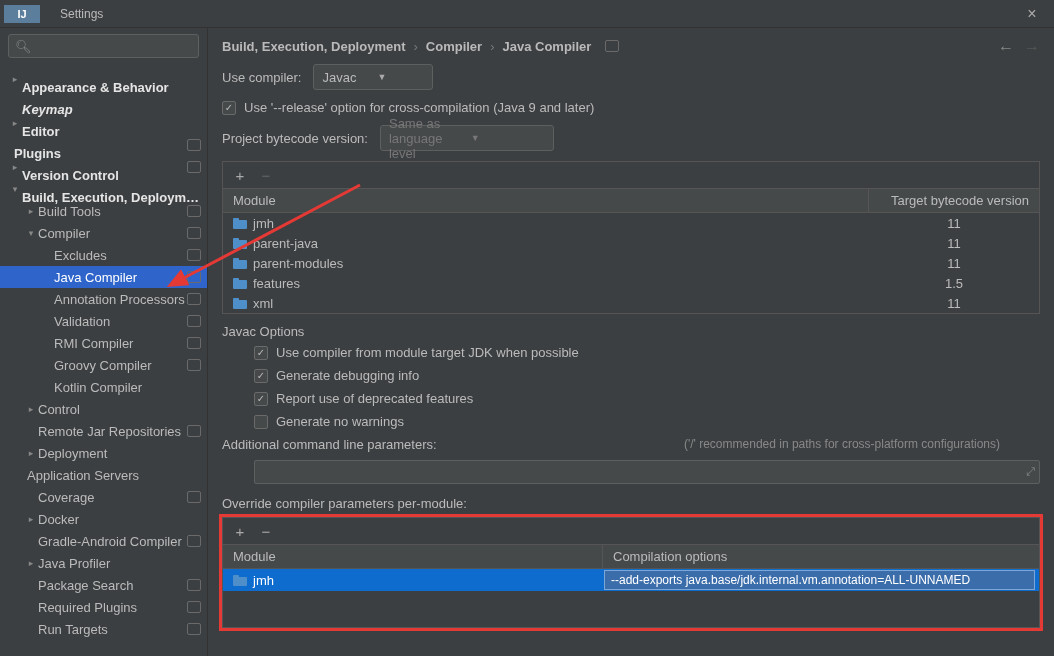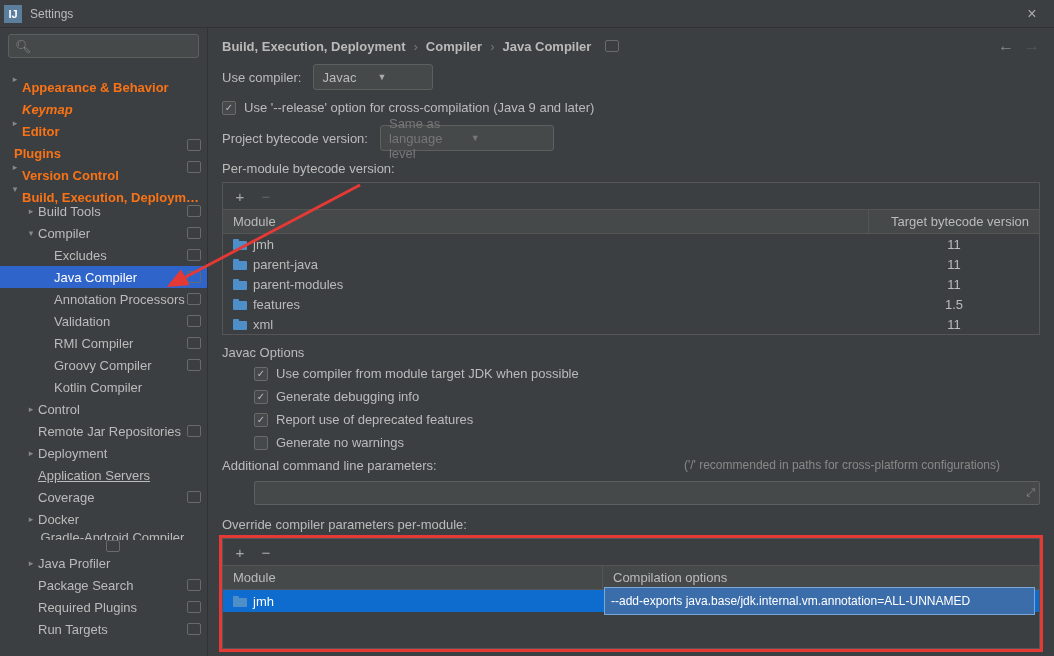--- a/index.html
+++ b/index.html
@@ -22,9 +22,9 @@
   padding: 0 4px;
 }
 .titlebar .app-icon {
-  width: 18px; height: 18px;
+  width: 36px; height: 18px;
   background: #5b7e9d;
-  margin-right: 8px;
+  margin-right: 20px;
   display: flex; align-items: center; justify-content: center;
   font-size: 11px; font-weight: bold; color: #fff;
 }

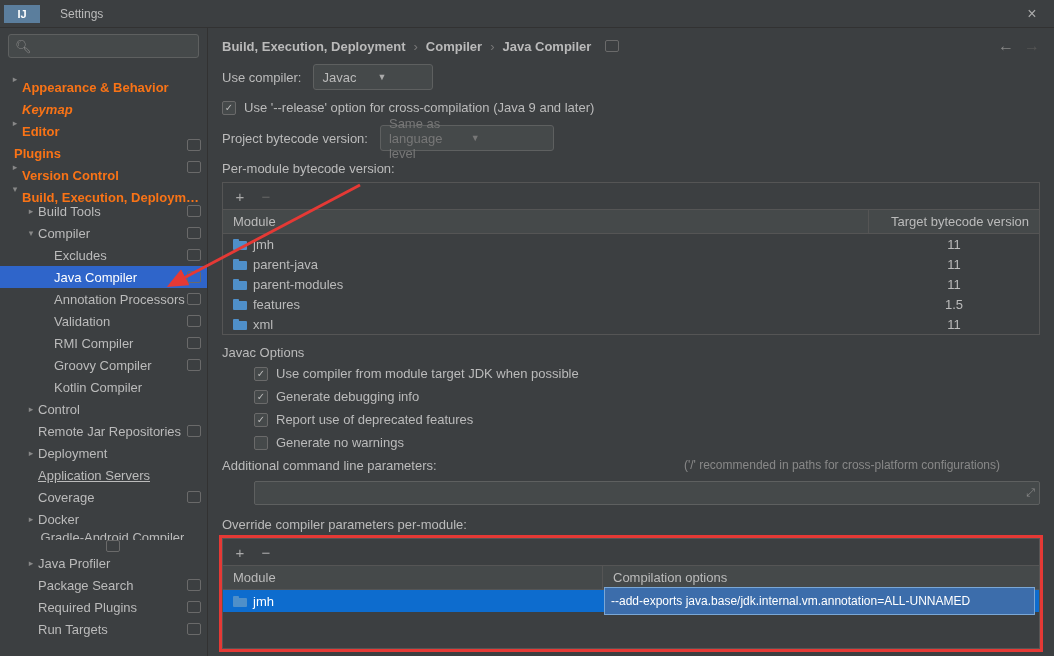--- a/index.html
+++ b/index.html
@@ -78,7 +78,7 @@
   font-size: 8px; line-height: 10px; text-align: center;
   color: #888;
 }
-.tree-item.bold .label { font-weight: bold; color: #f97316; margin-top: 16px; }
+.tree-item.bold .label { font-weight: bold; color: #e5e5e5; margin-top: 16px; }
 .tree-item.selected .label { color: #fff; }
 
 .content {

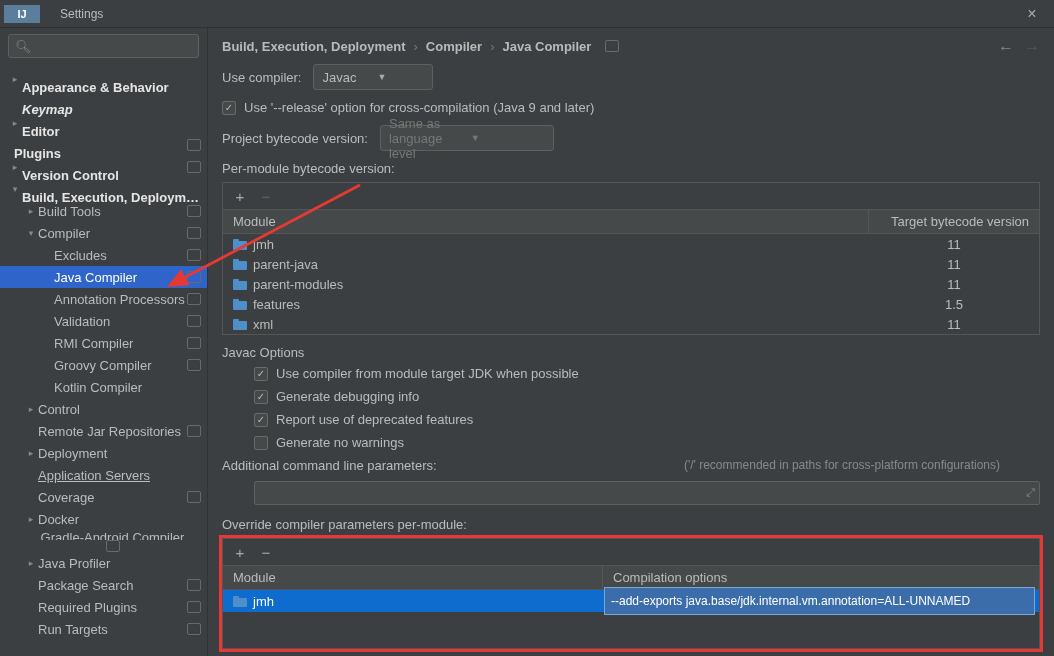--- a/index.html
+++ b/index.html
@@ -438,7 +438,6 @@
         </div>
       </div>
 
-      <div class="section-label">Per-module bytecode version:</div>
 
       <div class="table-frame">
         <div class="table-toolbar">

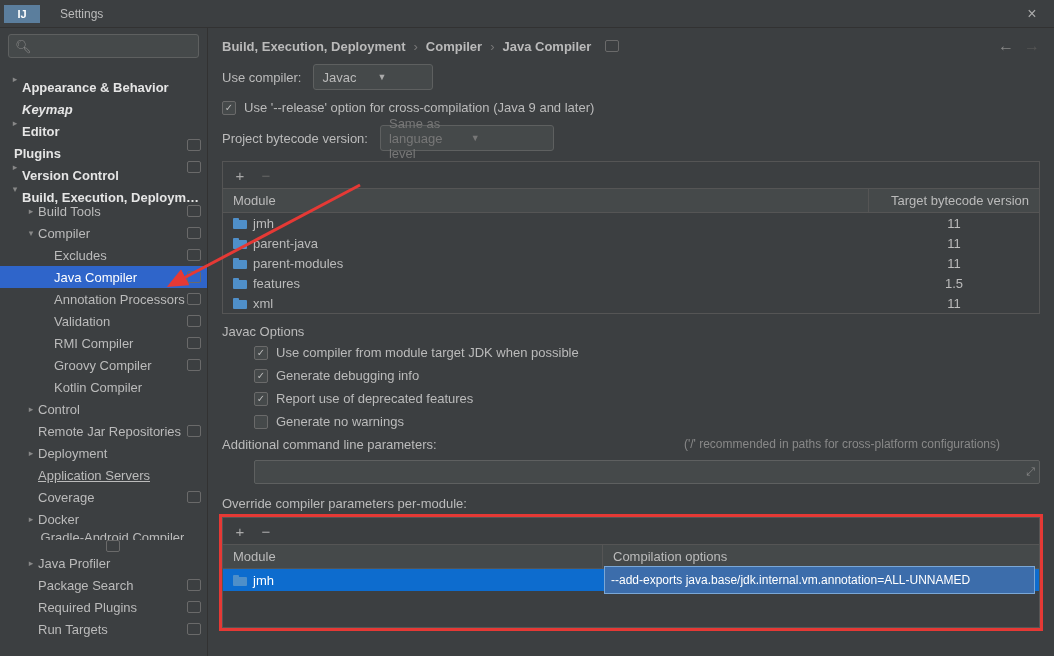--- a/index.html
+++ b/index.html
@@ -360,7 +360,7 @@
           <span class="chev">▸</span>
           <span class="label">Deployment</span>
         </div>
-        <div class="tree-item" style="padding-left: 24px; text-decoration: underline;">
+        <div class="tree-item" style="padding-left: 13px;">
           <span class="chev hidden"></span>
           <span class="label">Application Servers</span>
         </div>

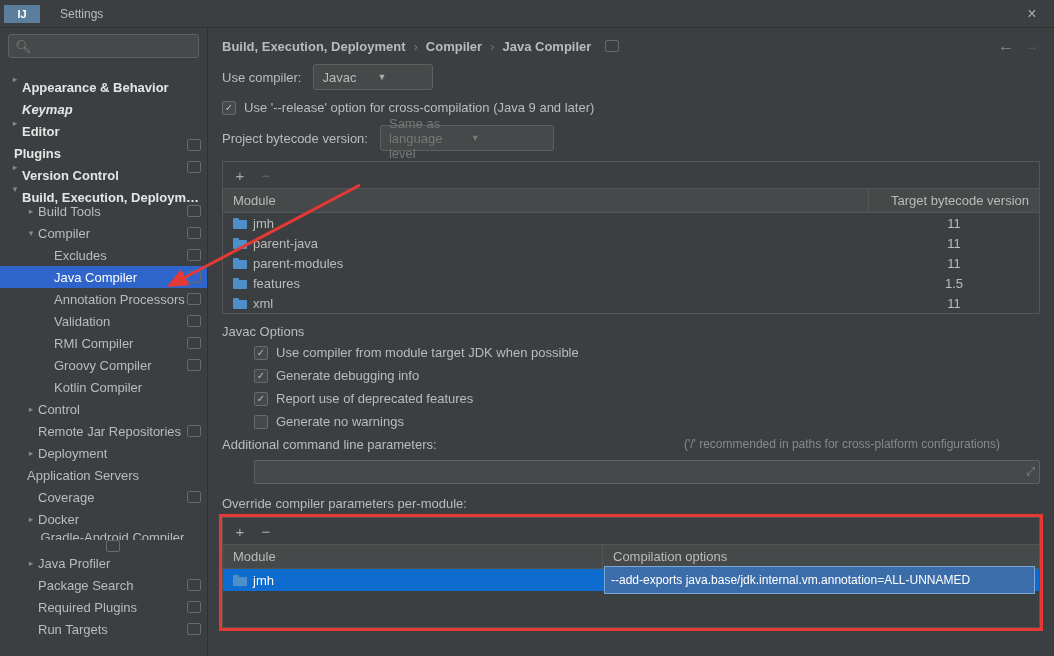--- a/index.html
+++ b/index.html
@@ -373,7 +373,7 @@
           <span class="chev">▸</span>
           <span class="label">Docker</span>
         </div>
-        <div class="tree-item" style="padding-left: 24px; flex-direction: column;">
+        <div class="tree-item" style="padding-left: 24px;">
           <span class="chev hidden"></span>
           <span class="label">Gradle-Android Compiler</span>
           <span class="badge"></span>

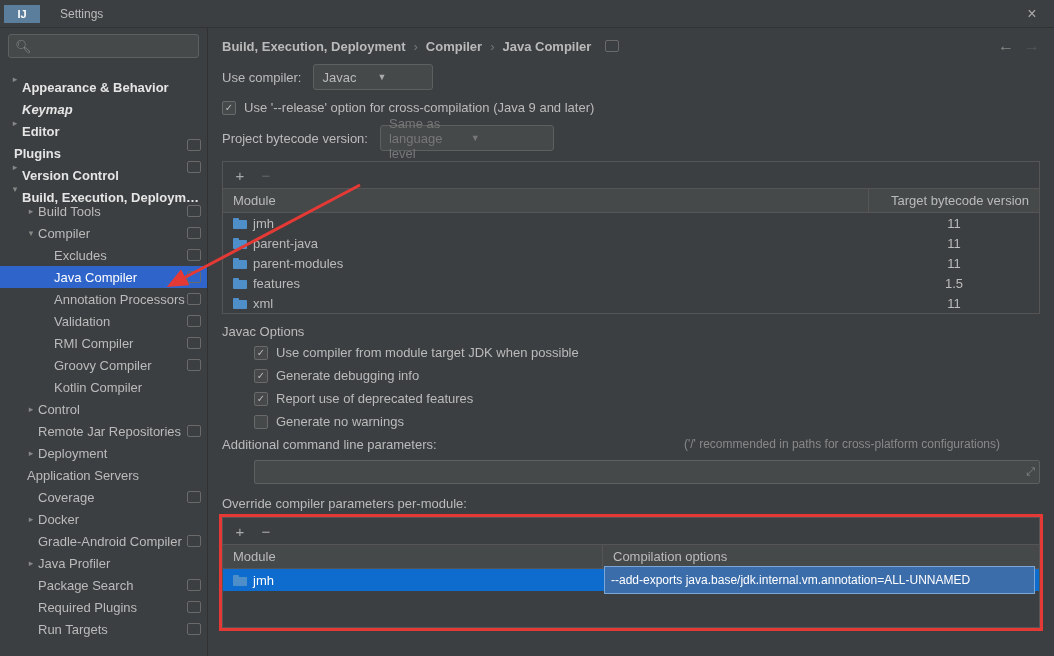--- a/index.html
+++ b/index.html
@@ -238,7 +238,7 @@
   margin: 1px 4px 1px 1px;
 }
 .override-input {
-  width: 100%; height: 28px;
+  width: 100%; height: 20px;
   background: #3c6dab;
   border: 1px solid #7aa7d6;
   color: #fff; font-size: 12px;

